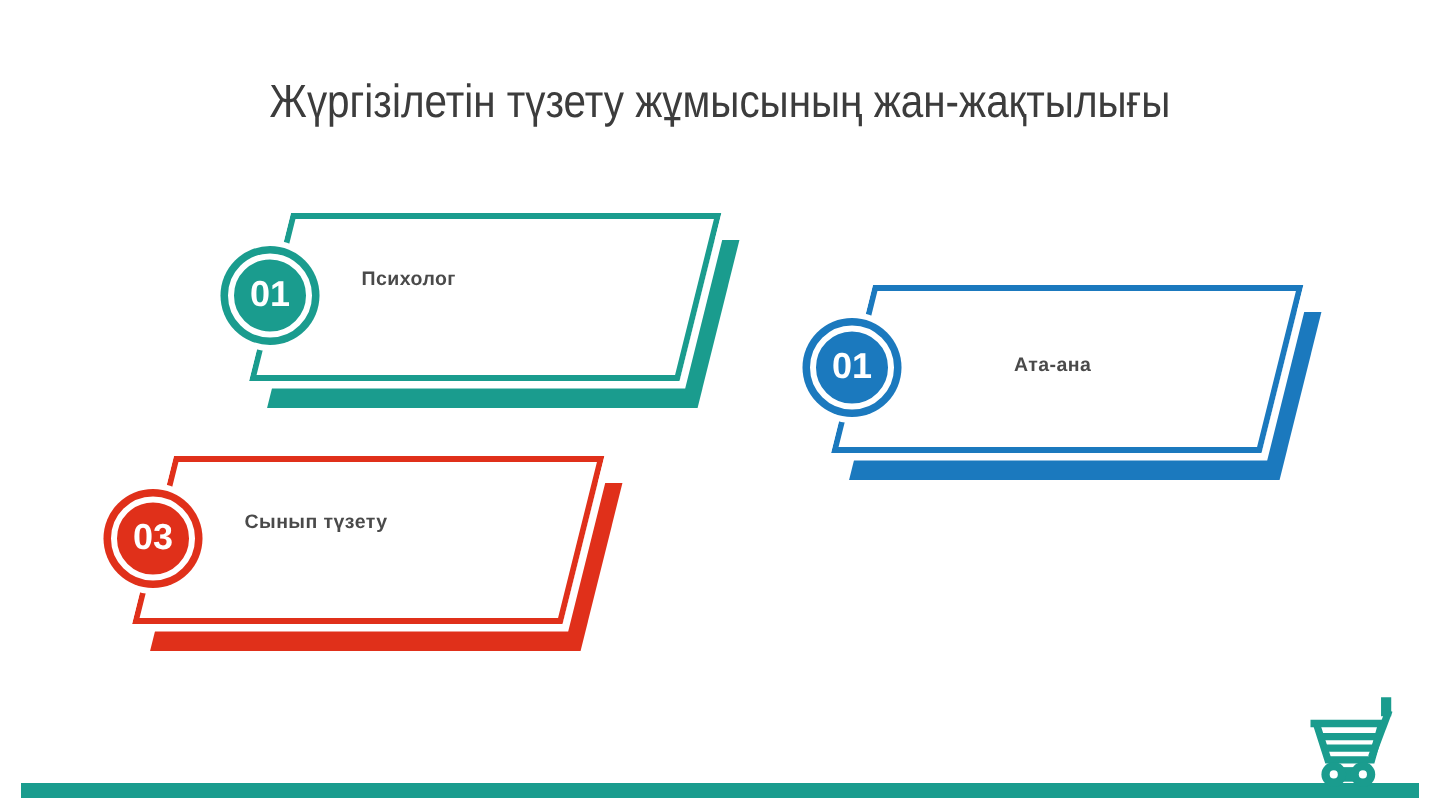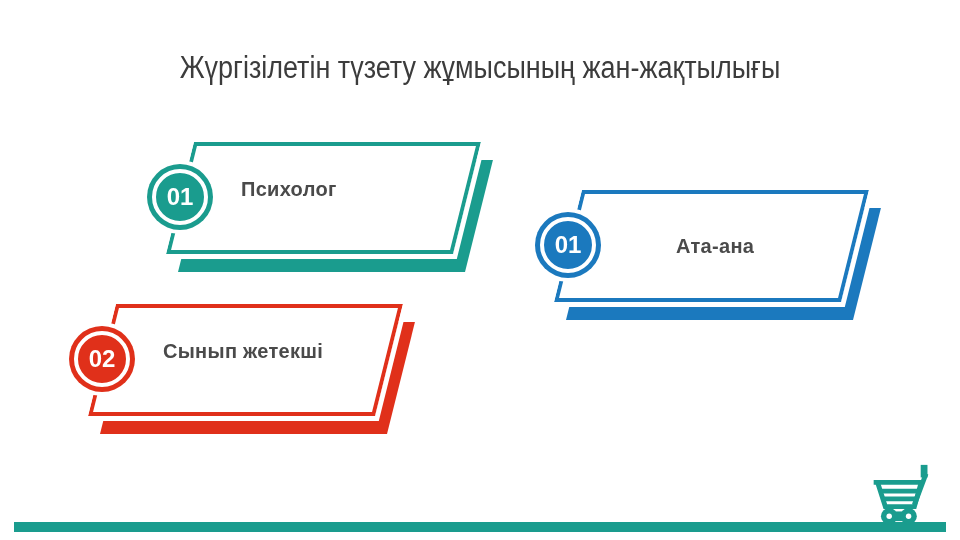--- a/index.html
+++ b/index.html
@@ -76,7 +76,7 @@
   .clabel {
     position: absolute;
     left: 61px;
-    font-size: 20px;
+    font-size: 13px;
     font-weight: bold;
     letter-spacing: 0.3px;
     color: var(--c-label, #4a4a4a);

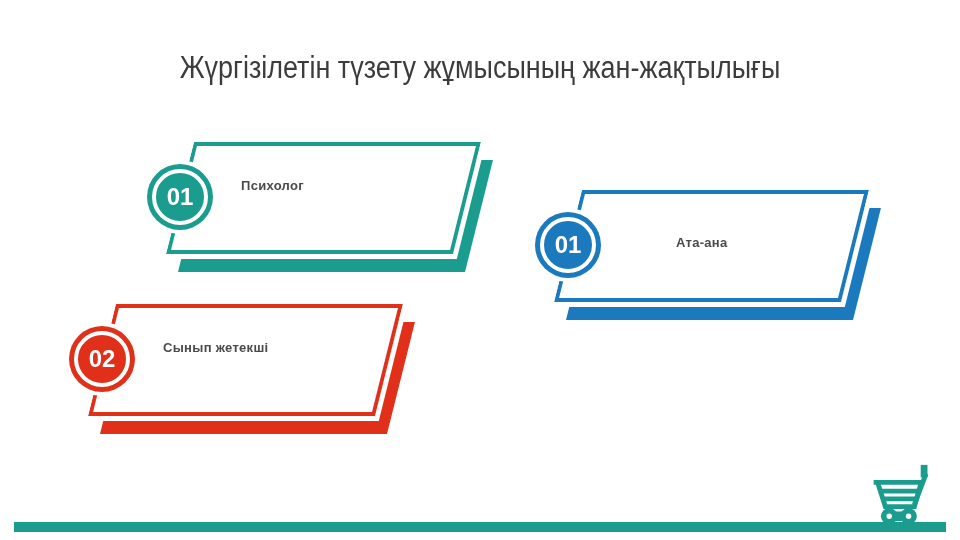--- a/index.html
+++ b/index.html
@@ -147,7 +147,7 @@
     <div class="cshadow"></div>
     <div class="cface"></div>
     <div class="badge">
-      <span>02</span>
+      <span>03</span>
     </div>
     <div class="clabel">Сынып жетекші</div>
   </div>

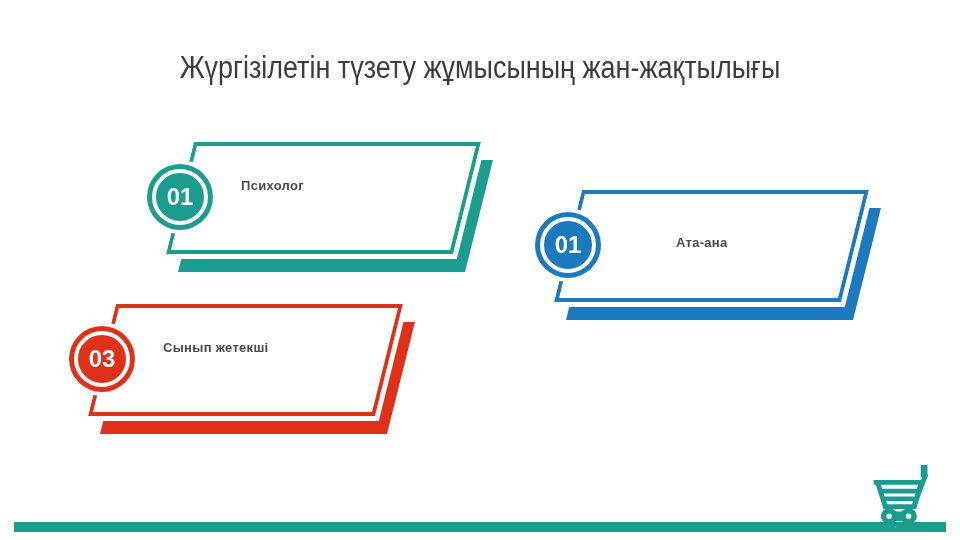--- a/index.html
+++ b/index.html
@@ -149,7 +149,7 @@
     <div class="badge">
       <span>03</span>
     </div>
-    <div class="clabel">Сынып жетекші</div>
+    <div class="clabel">Сынып түзету</div>
   </div>
 
   <div class="footer-bar"></div>

